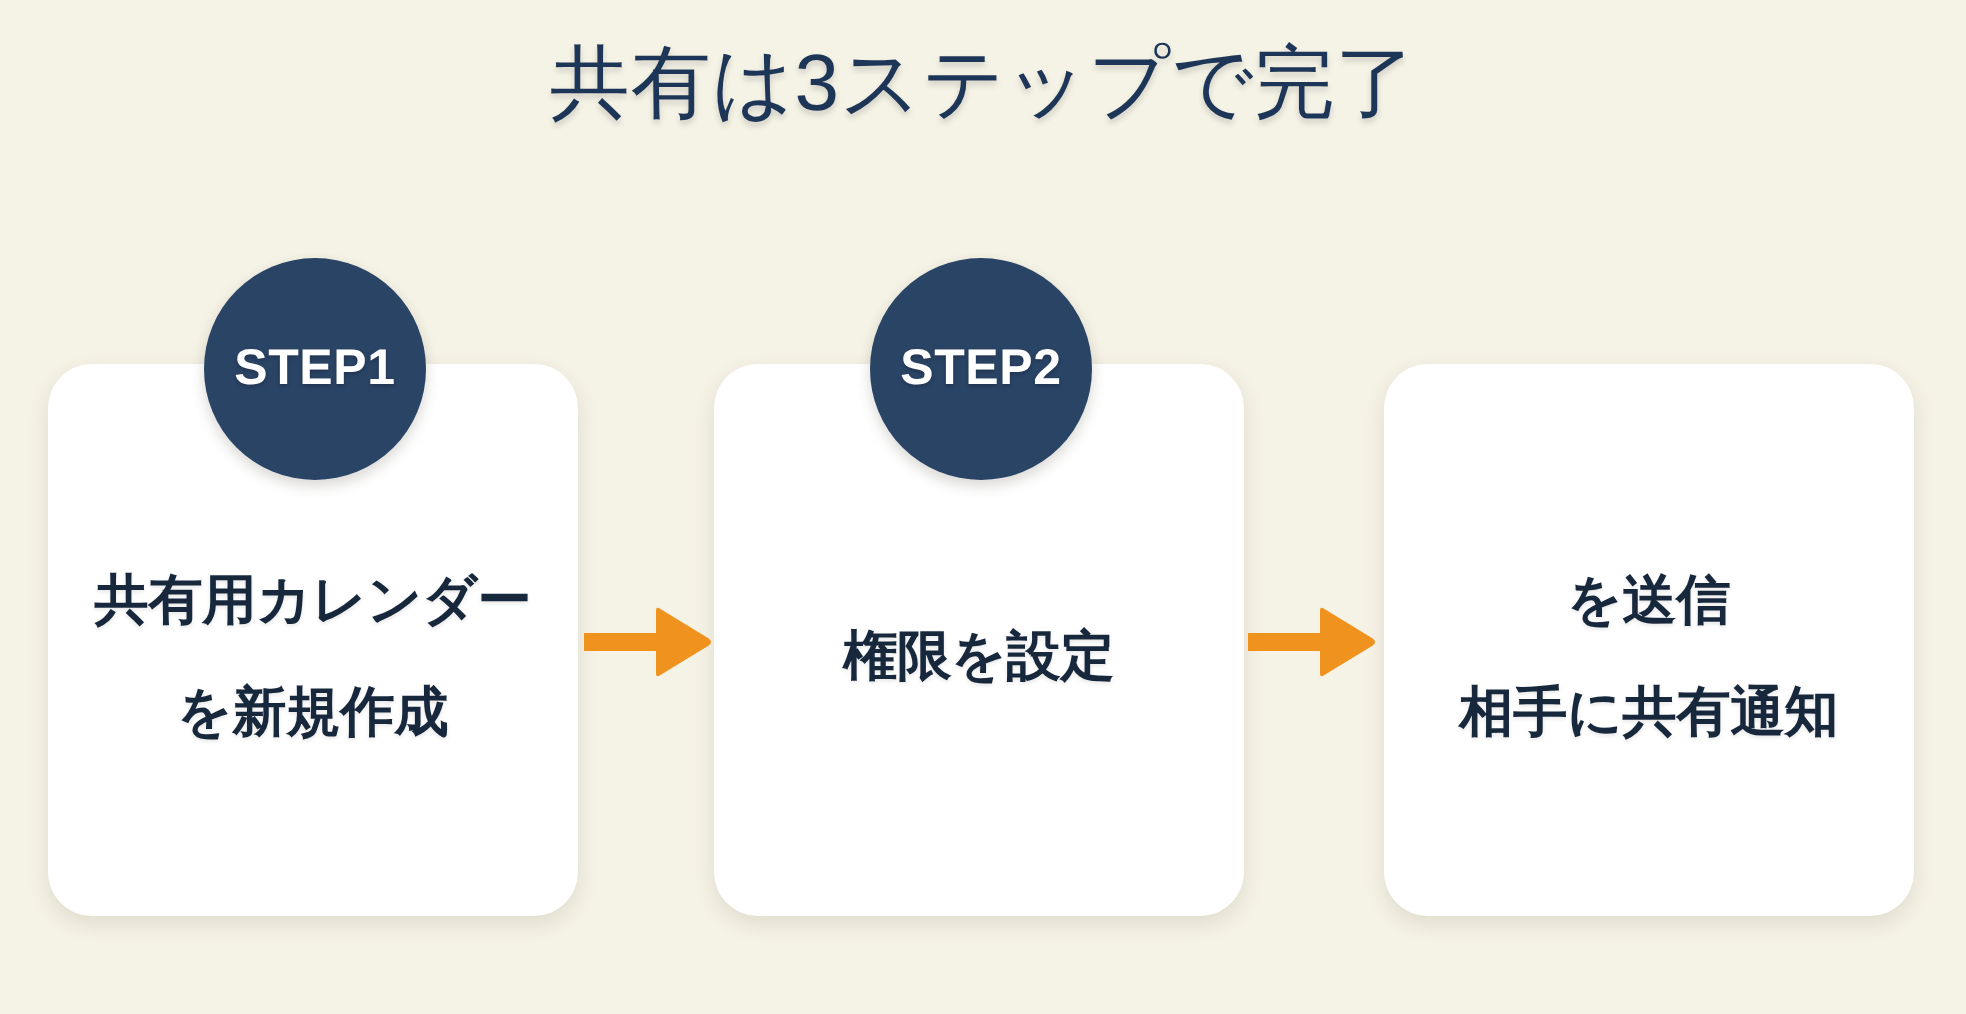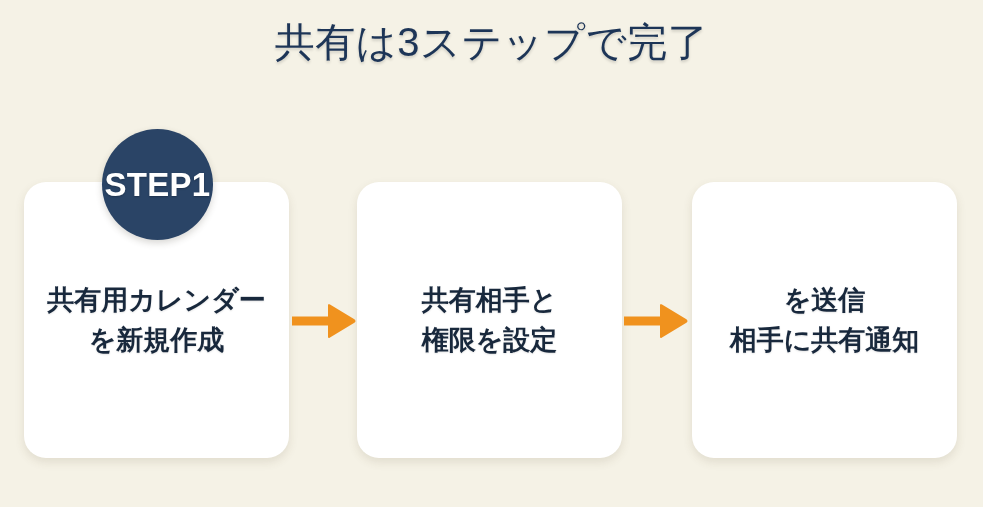--- a/index.html
+++ b/index.html
@@ -88,7 +88,7 @@
 
   .step-badge-label {
     color: #ffffff;
-    font-size: 33px;
+    font-size: 25px;
     font-weight: bold;
     letter-spacing: 0.3px;
     text-shadow: 0 1px 2px rgba(0,0,0,0.25);

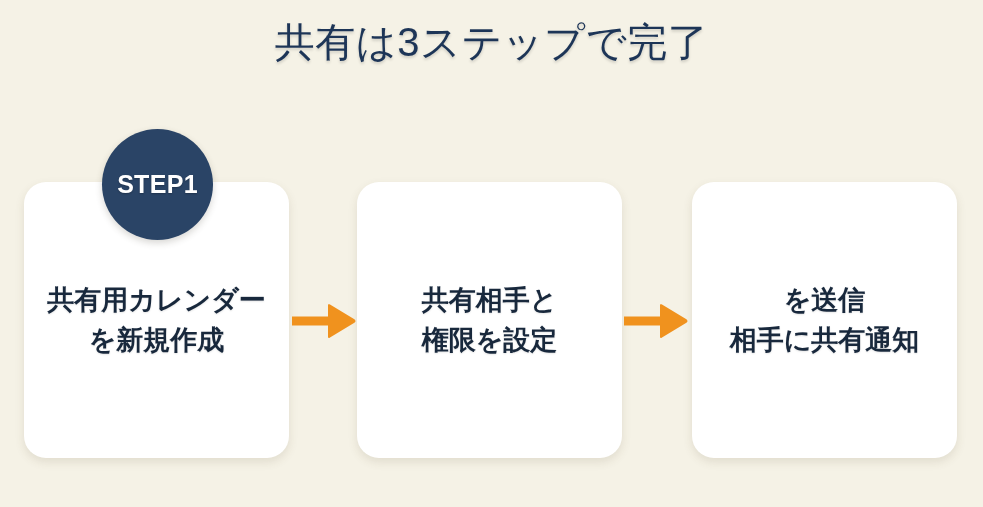--- a/index.html
+++ b/index.html
@@ -164,6 +164,9 @@
           <div class="step-line">権限を設定</div>
         </div>
       </div>
+      <div class="step-badge">
+        <span class="step-badge-label">STEP2</span>
+      </div>
     </div>
 
     <div class="step-arrow arrow-2">

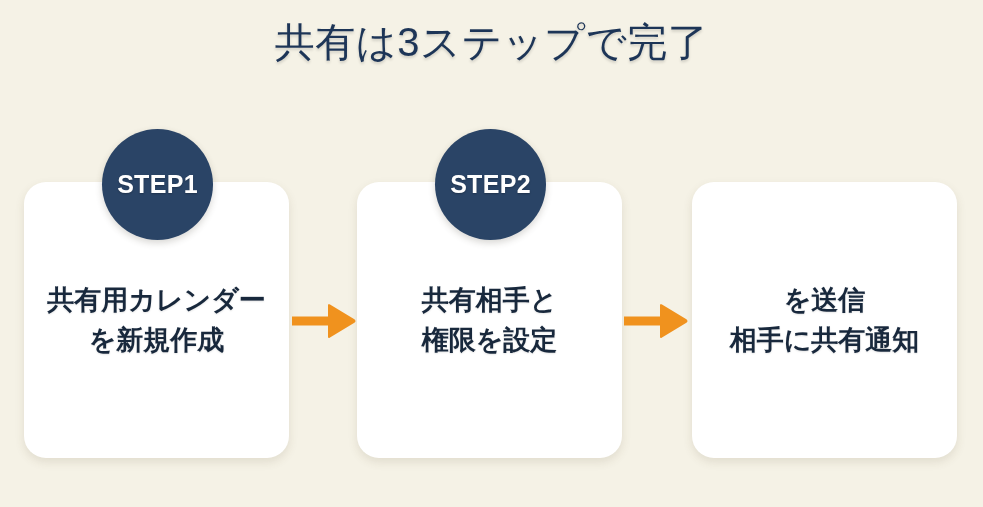--- a/index.html
+++ b/index.html
@@ -117,6 +117,7 @@
     text-align: center;
     white-space: nowrap;
     text-shadow: 0 1px 2px rgba(0,0,0,0.10);
+    margin-top: 16px;
   }
 
   

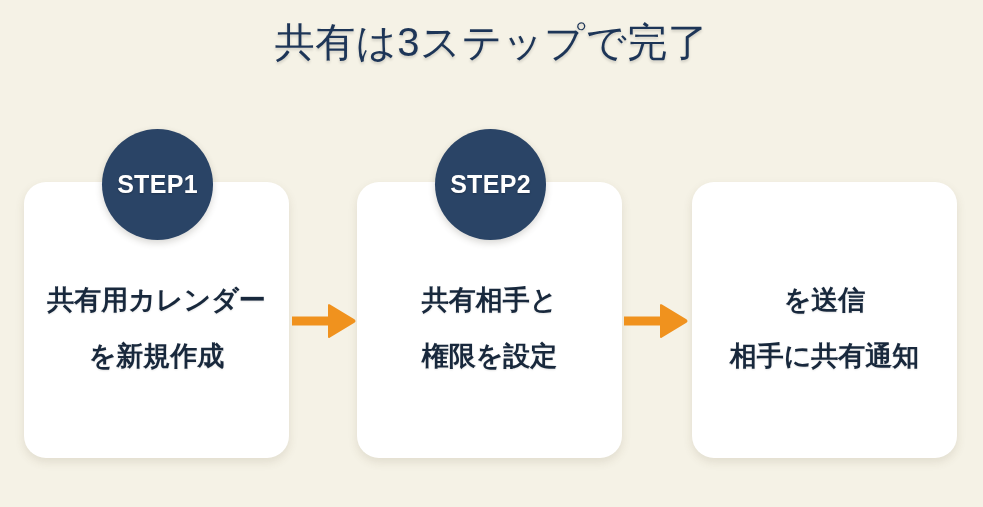--- a/index.html
+++ b/index.html
@@ -161,7 +161,6 @@
     <div class="step-group step-2">
       <div class="step-card">
         <div class="step-text">
-          <div class="step-line">共有相手と</div>
           <div class="step-line">権限を設定</div>
         </div>
       </div>

